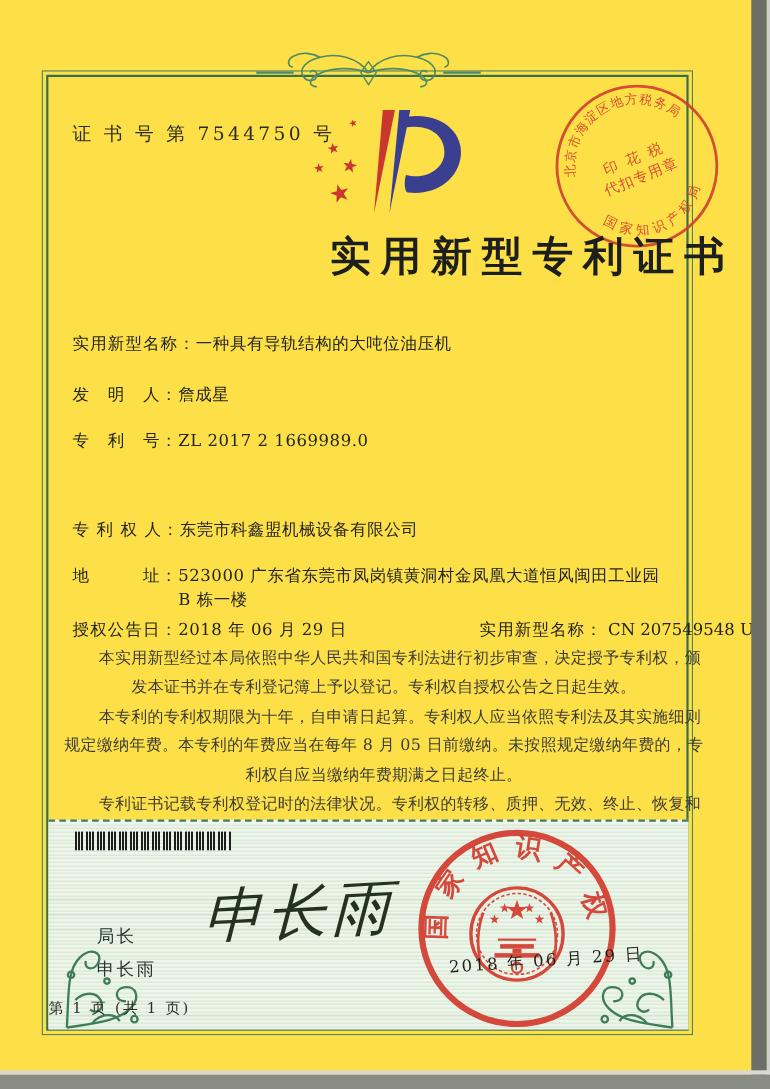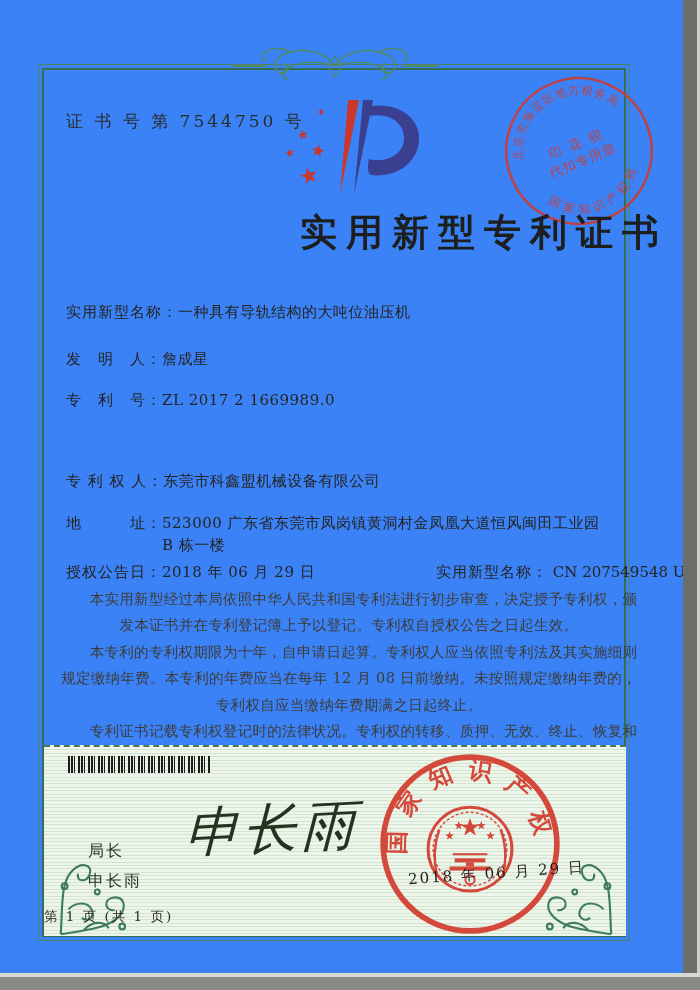--- a/index.html
+++ b/index.html
@@ -5,7 +5,7 @@
   * { margin:0; padding:0; box-sizing:border-box; }
   html,body { width:700px; height:990px; }
   body { font-family:"DejaVu Serif","Liberation Serif",serif; background:#e8e8e4; overflow:hidden; }
-  #sheet { position:relative; width:700px; height:990px; background:#3b82f6; overflow:hidden;padding-left:27px; }
+  #sheet { position:relative; width:700px; height:990px; background:#fde047; overflow:hidden;padding-left:27px; }
 
   
   .shadow-right { position:absolute; top:0; left:683px; width:14px; height:990px; background:#6e6e68; }

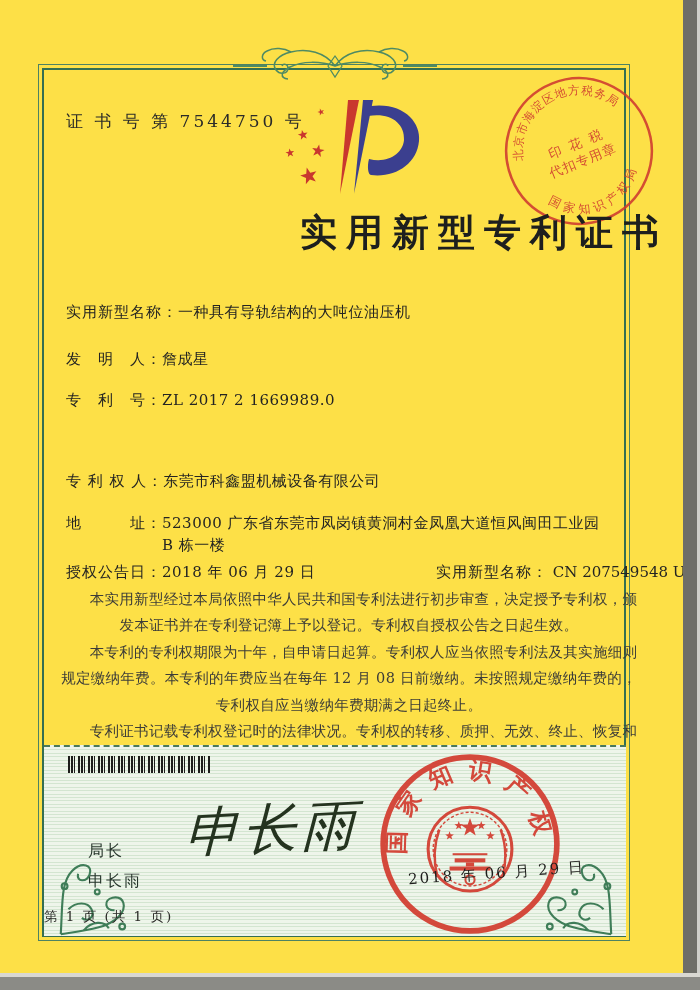--- a/index.html
+++ b/index.html
@@ -147,7 +147,7 @@
 
   <div class="paras">
     <p>本实用新型经过本局依照中华人民共和国专利法进行初步审查，决定授予专利权，颁发本证书并在专利登记簿上予以登记。专利权自授权公告之日起生效。</p>
-    <p>本专利的专利权期限为十年，自申请日起算。专利权人应当依照专利法及其实施细则规定缴纳年费。本专利的年费应当在每年 12 月 08 日前缴纳。未按照规定缴纳年费的，专利权自应当缴纳年费期满之日起终止。</p>
+    <p>本专利的专利权期限为十年，自申请日起算。专利权人应当依照专利法及其实施细则规定缴纳年费。本专利的年费应当在每年 8 月 05 日前缴纳。未按照规定缴纳年费的，专利权自应当缴纳年费期满之日起终止。</p>
     <p>专利证书记载专利权登记时的法律状况。专利权的转移、质押、无效、终止、恢复和专利权人的姓名或名称、国籍、地址变更等事项记载在专利登记簿上。</p>
   </div>
 

